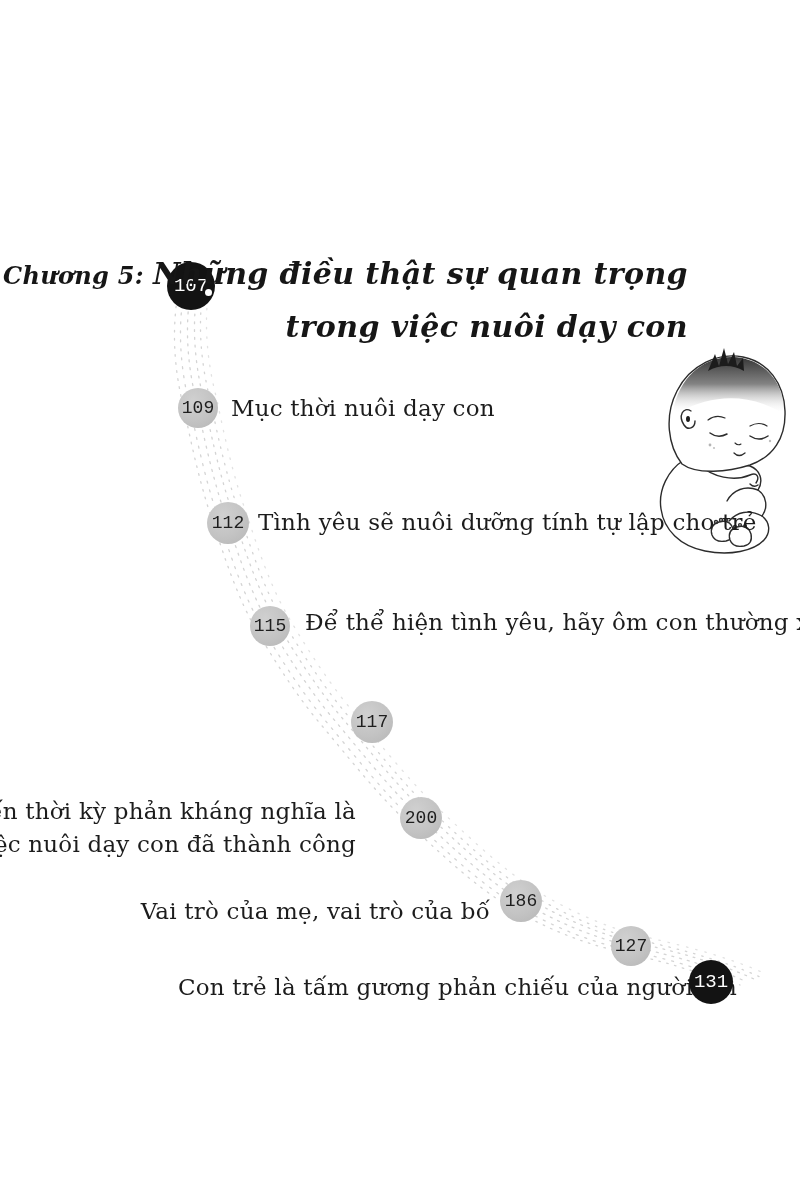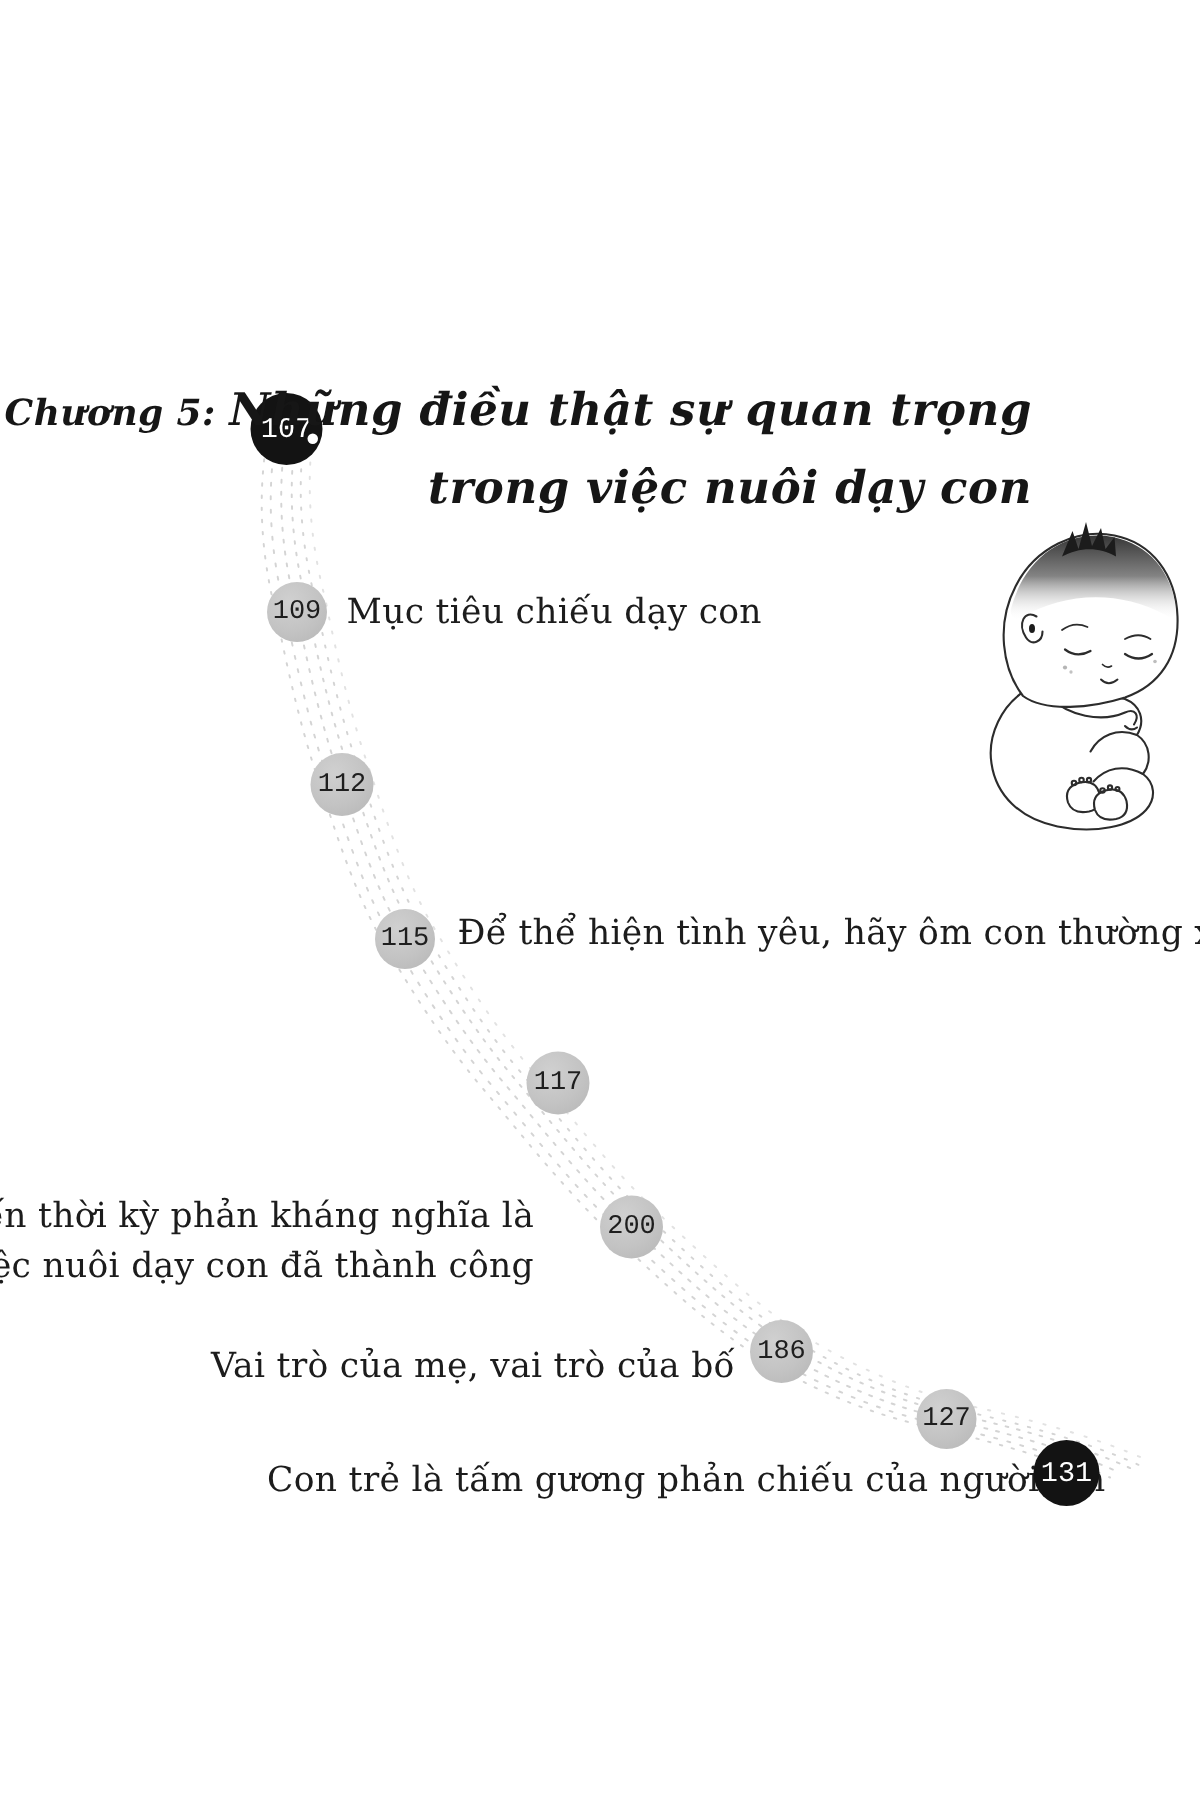--- a/index.html
+++ b/index.html
@@ -102,7 +102,7 @@
   <div class="circle gray" style="left:178px;top:388px;width:40px;height:40px;">
     <span>109</span>
   </div>
-  <div class="label" style="left:231px;top:393px;">Mục tiêu chiếu dạy con</div>
+  <div class="label" style="left:231px;top:393px;">Mục thời nuôi dạy con</div>
 
   <div class="circle gray" style="left:207px;top:502px;width:42px;height:42px;">
     <span>112</span>

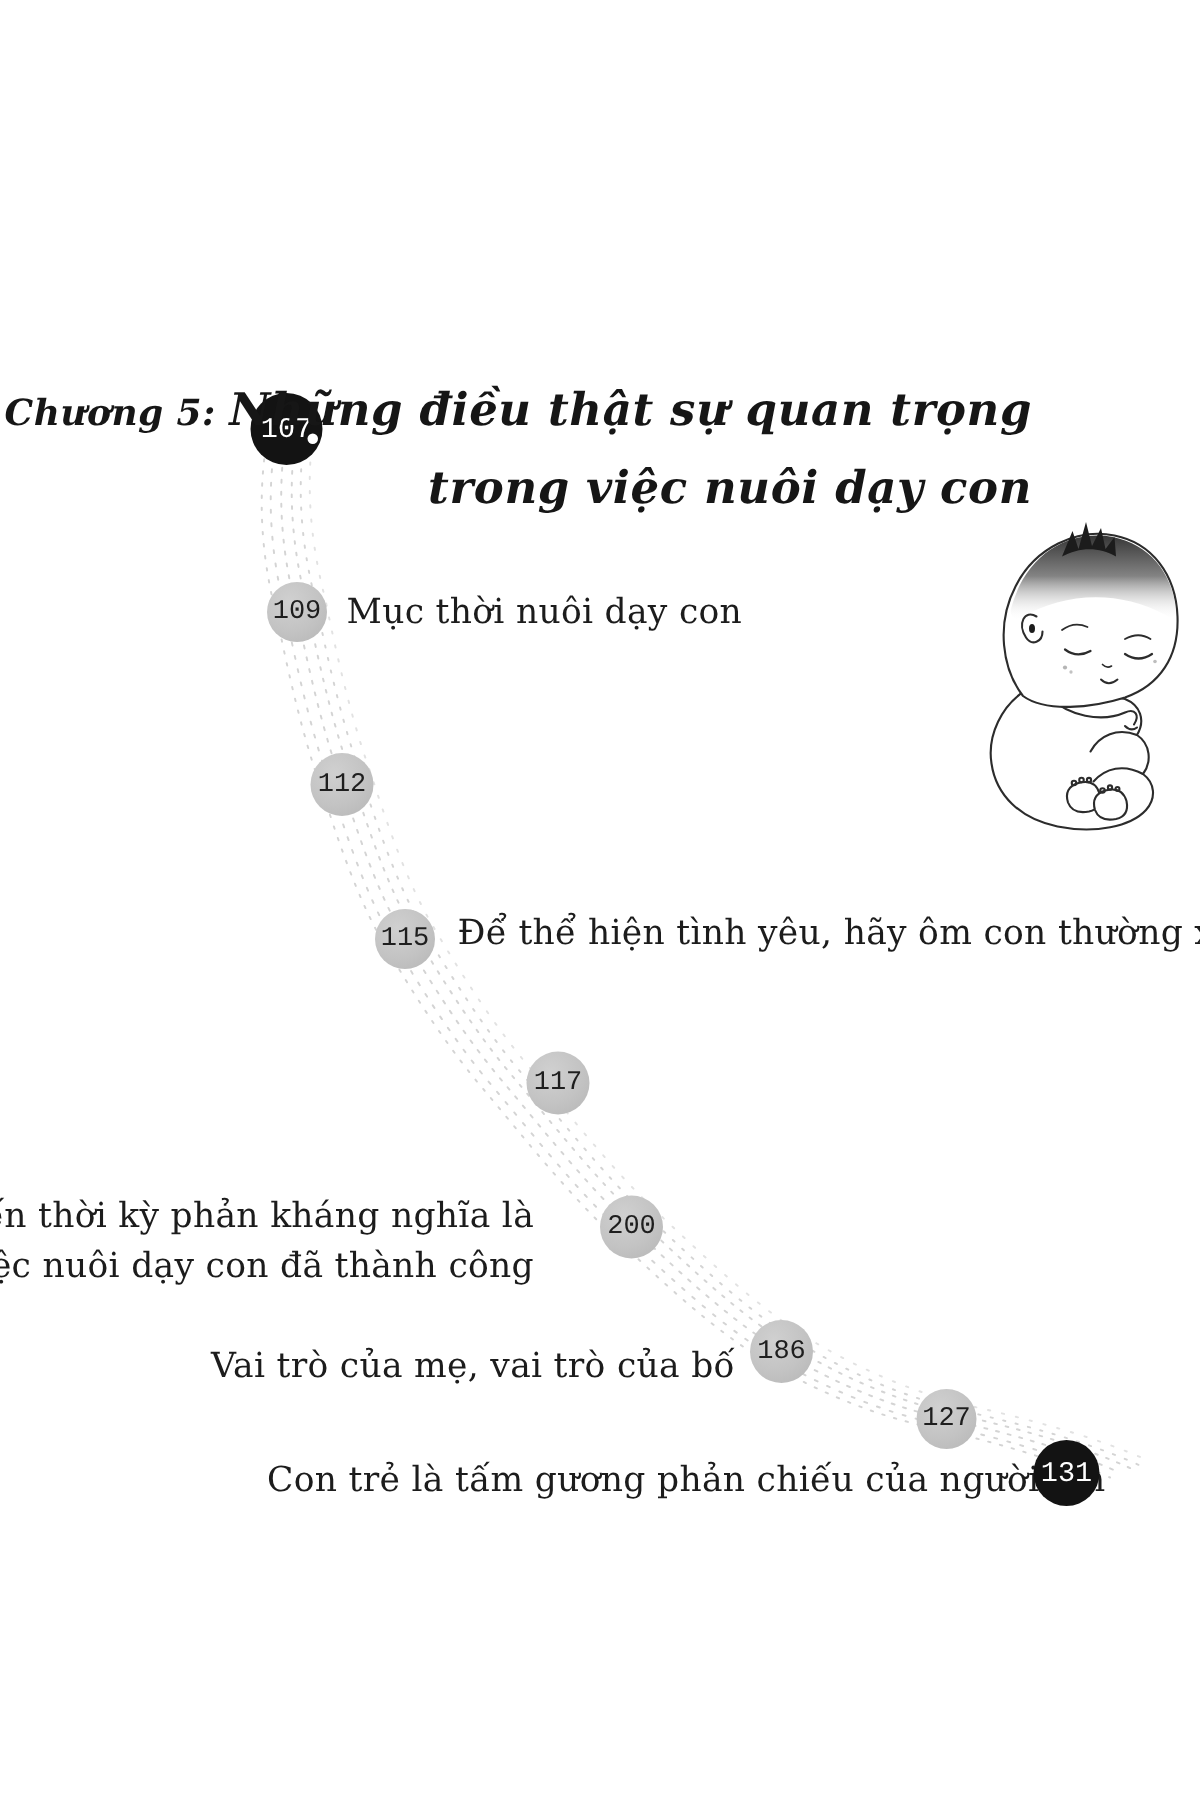--- a/index.html
+++ b/index.html
@@ -107,6 +107,7 @@
   <div class="circle gray" style="left:207px;top:502px;width:42px;height:42px;">
     <span>112</span>
   </div>
+  <div class="label" style="left:258px;top:507px;">Tình yêu sẽ nuôi dưỡng tính tự lập cho trẻ</div>
 
   <div class="circle gray" style="left:250px;top:606px;width:40px;height:40px;">
     <span>115</span>

